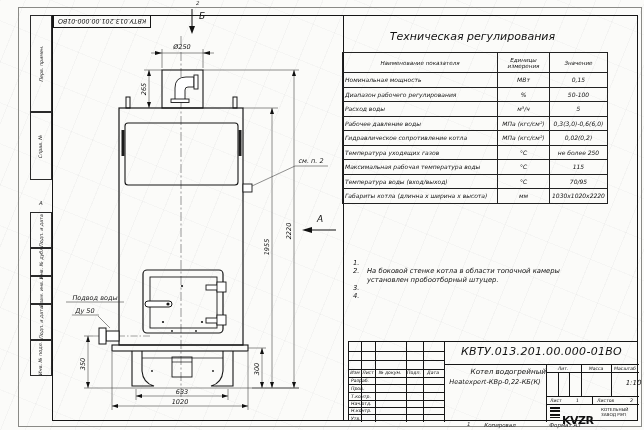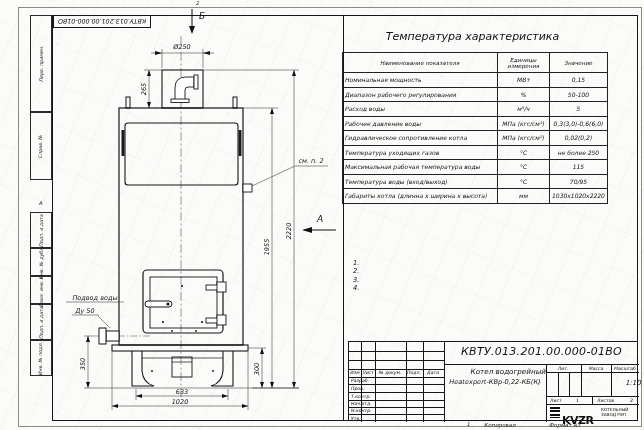--- a/index.html
+++ b/index.html
@@ -239,7 +239,7 @@
     </g>
   </svg>
 
-  <div class="spec-title">Температура характеристика</div>
+  <div class="spec-title">Техническая регулирования</div>
   <table class="spec">
     <colgroup>
         <col style="width:155px">

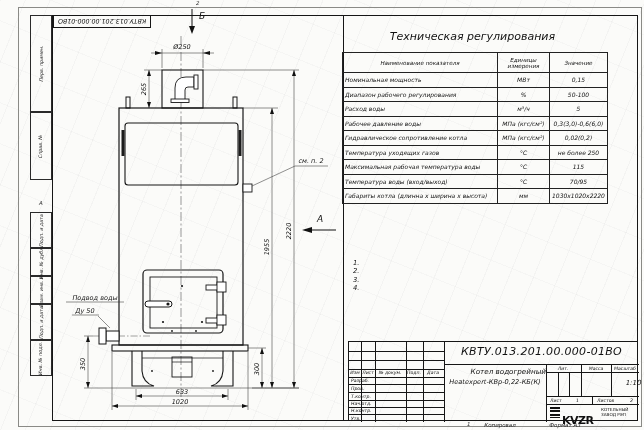--- a/index.html
+++ b/index.html
@@ -308,6 +308,7 @@
       </div>
     <div class="note">
         <span class="n">2.</span>
+        <span class="t">На боковой стенке котла в области топочной камеры установлен пробоотборный штуцер.</span>
       </div>
     <div class="note">
         <span class="n">3.</span>

